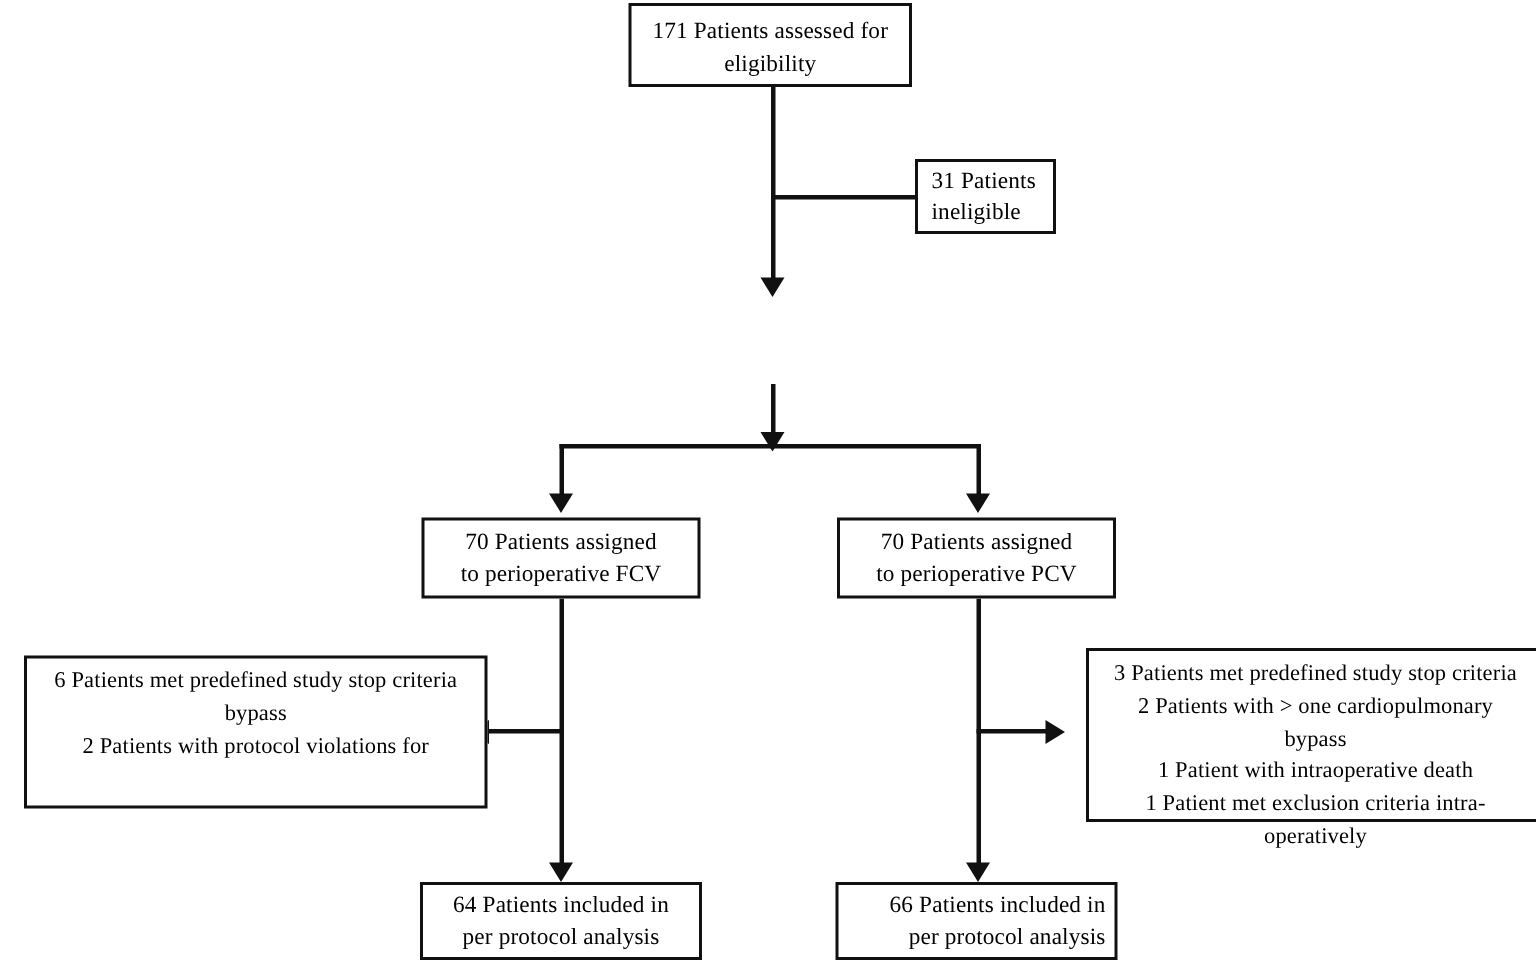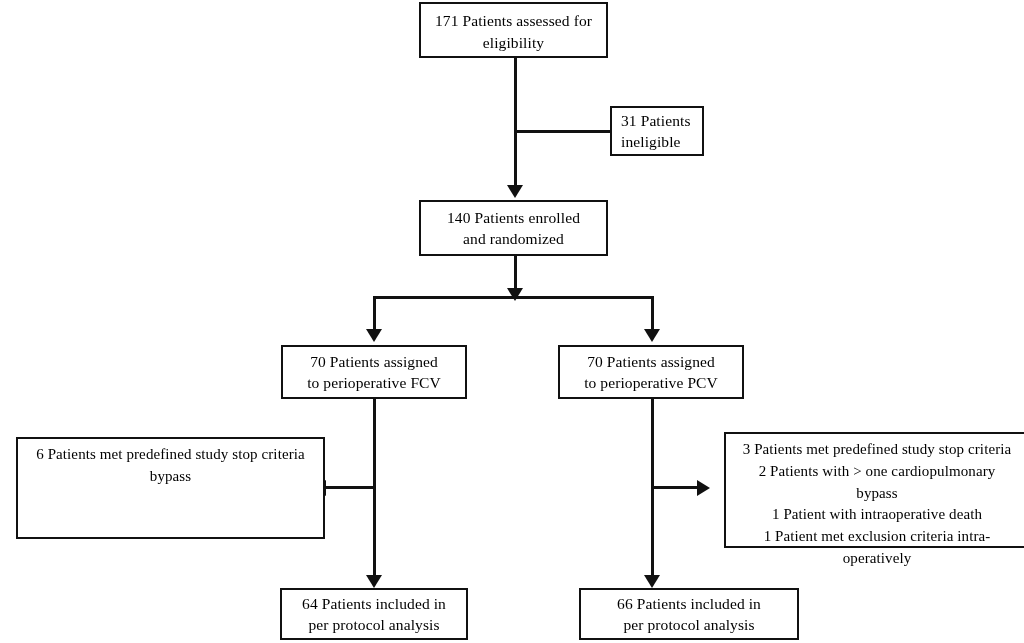--- a/index.html
+++ b/index.html
@@ -122,12 +122,6 @@
     </span>
   </div>
 
-  <div class="node" style="left:419px; top:200px; width:189px; height:56px;">
-    <span class="txt">
-      <span>140 Patients enrolled</span><br>
-      <span>and randomized</span>
-    </span>
-  </div>
 
   <div class="node" style="left:281px; top:345px; width:186px; height:54px;">
     <span class="txt">

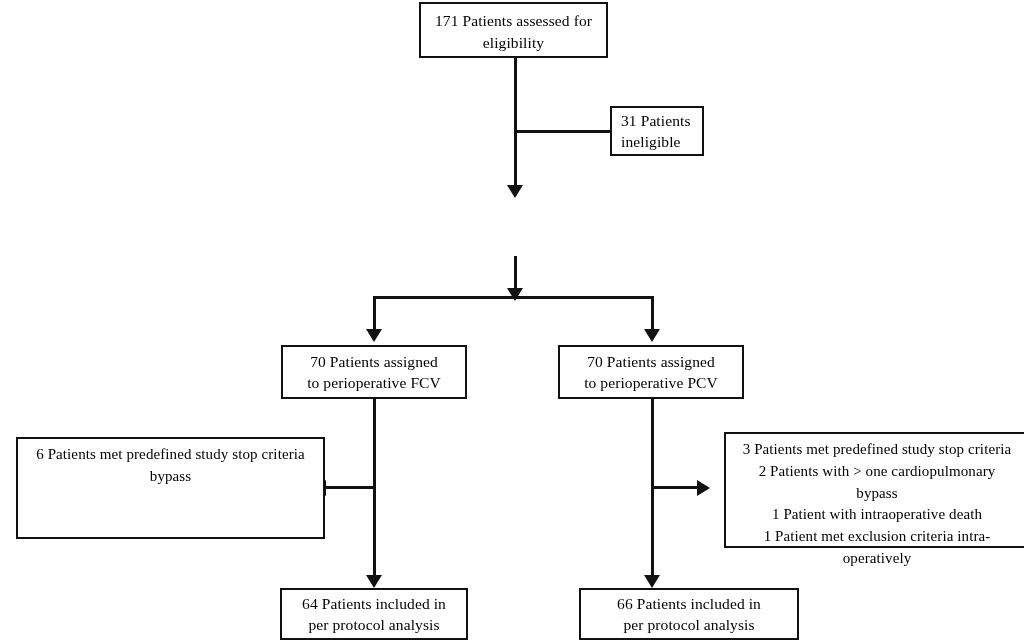--- a/index.html
+++ b/index.html
@@ -141,6 +141,7 @@
     <span class="txt">
       <span class="line">6 Patients met predefined study stop criteria</span>
       <span class="line">bypass</span>
+      <span class="line">2 Patients with protocol violations for</span>
     </span>
   </div>
 

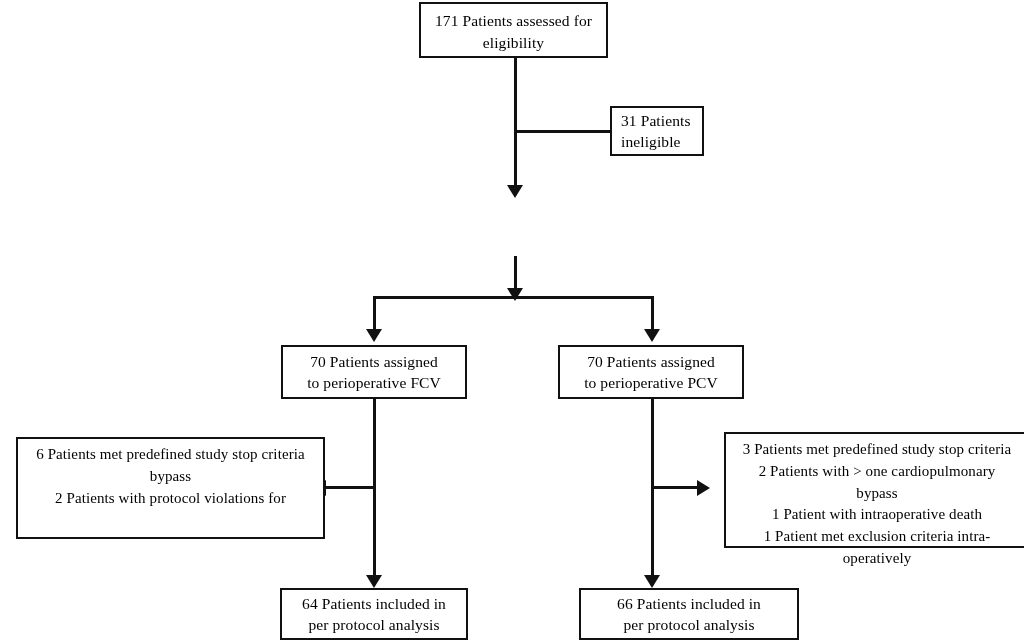--- a/index.html
+++ b/index.html
@@ -163,7 +163,7 @@
     </span>
   </div>
 
-  <div class="node" style="left:579px; top:588px; width:220px; height:52px;">
+  <div class="node" style="left:557px; top:588px; width:188px; height:52px;text-align:right;">
     <span class="txt">
       <span>66 Patients included in</span><br>
       <span>per protocol analysis</span>

